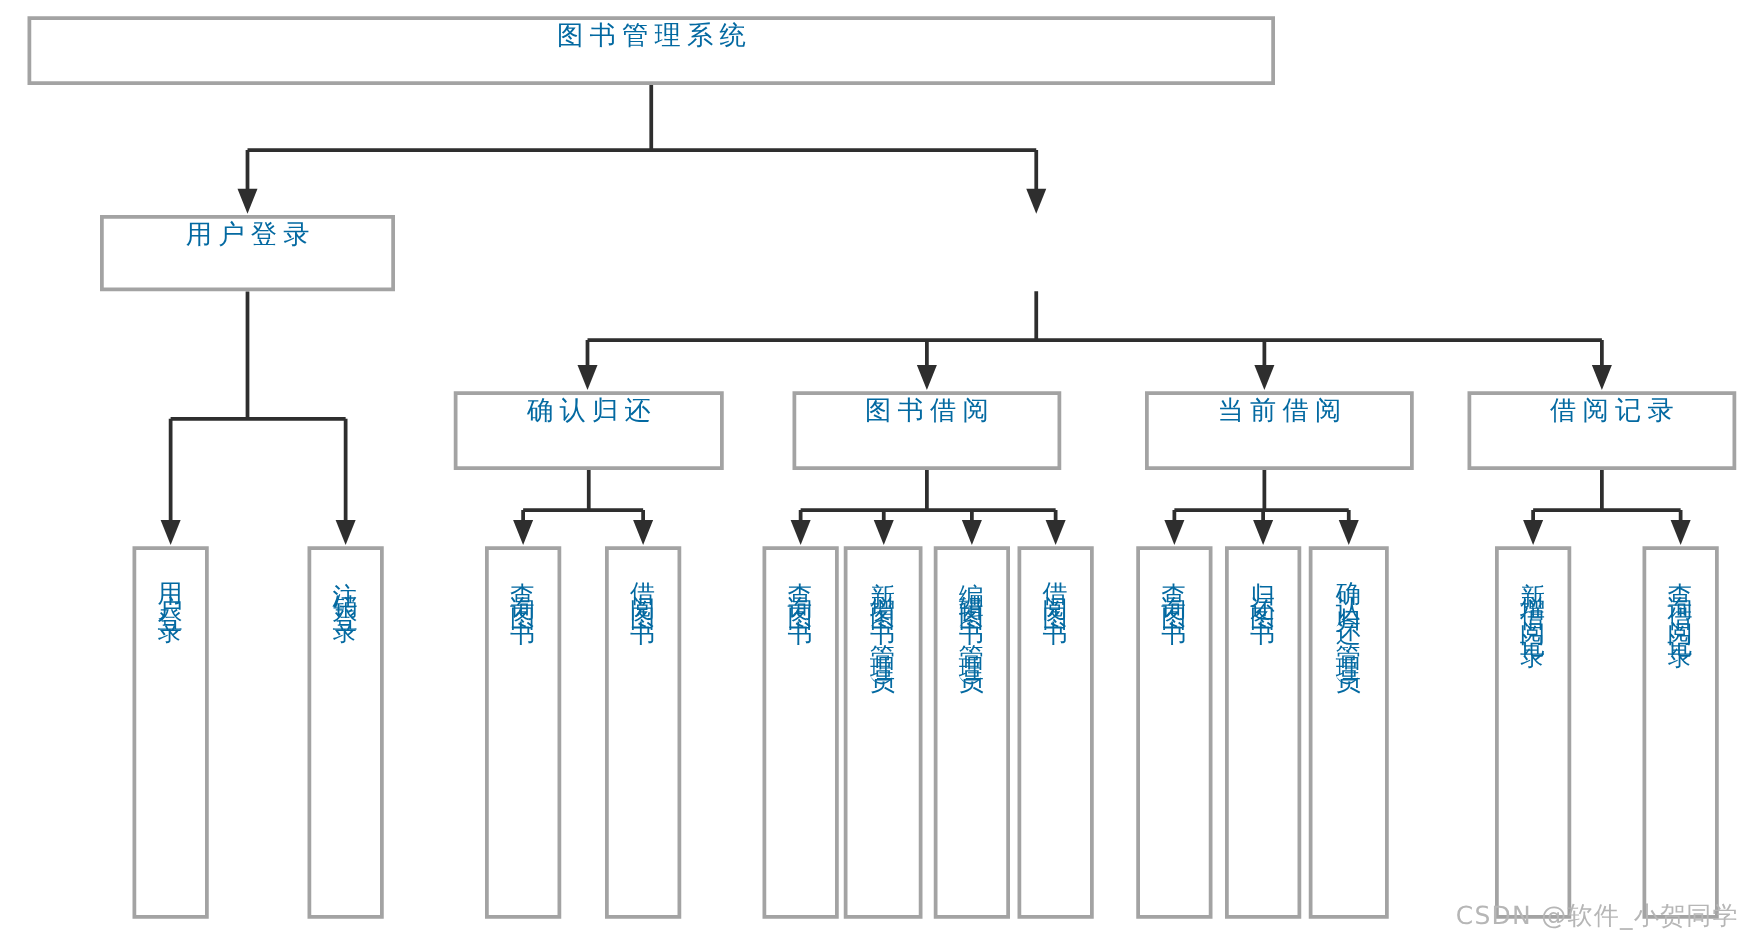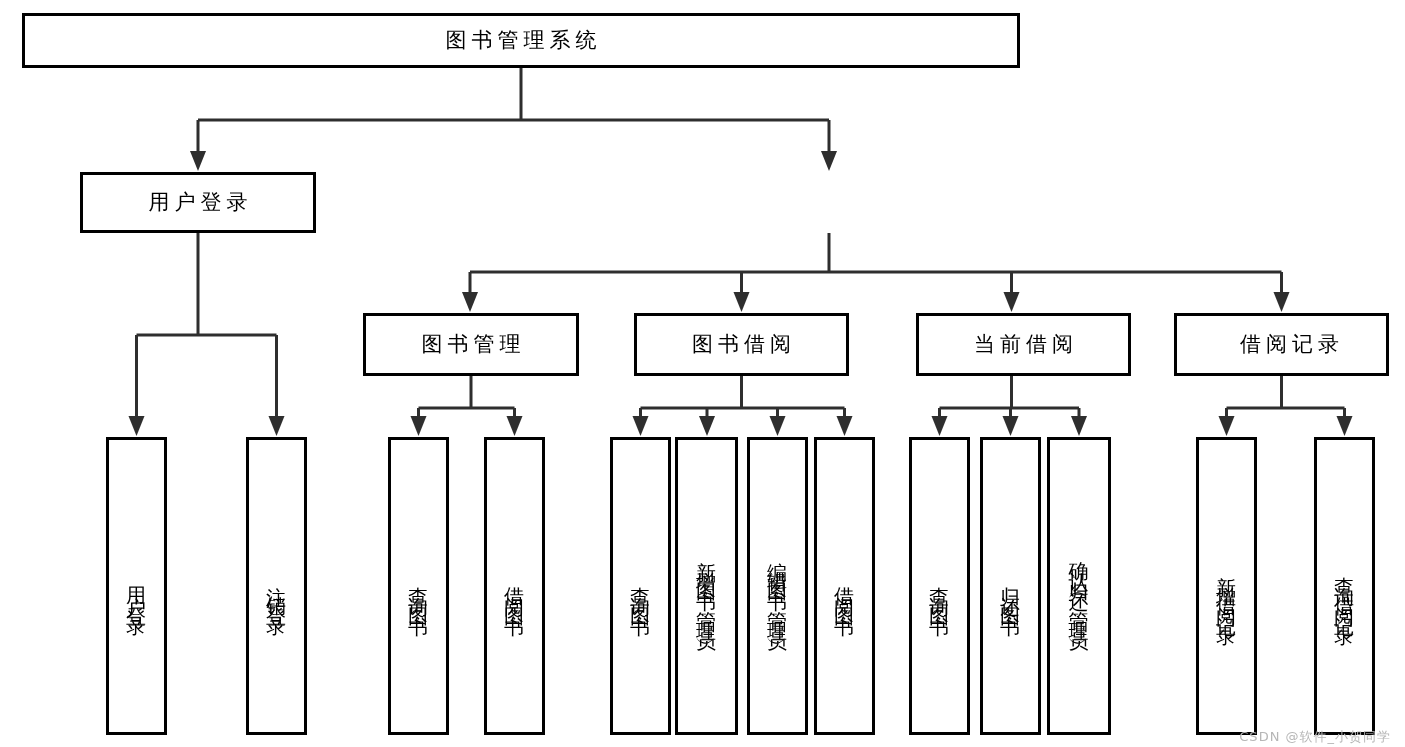--- a/index.html
+++ b/index.html
@@ -24,11 +24,11 @@
   .node {
     position: absolute;
     box-sizing: border-box;
-    border: 3px solid #000000;
+    border: 3px solid #a3a3a3;
     background: #ffffff;
-    color: #000000;
+    color: #0369a1;
     display: flex;
-    align-items: center;
+    align-items: flex-start;
     justify-content: center;
     font-size: 21px;
     letter-spacing: 5px;

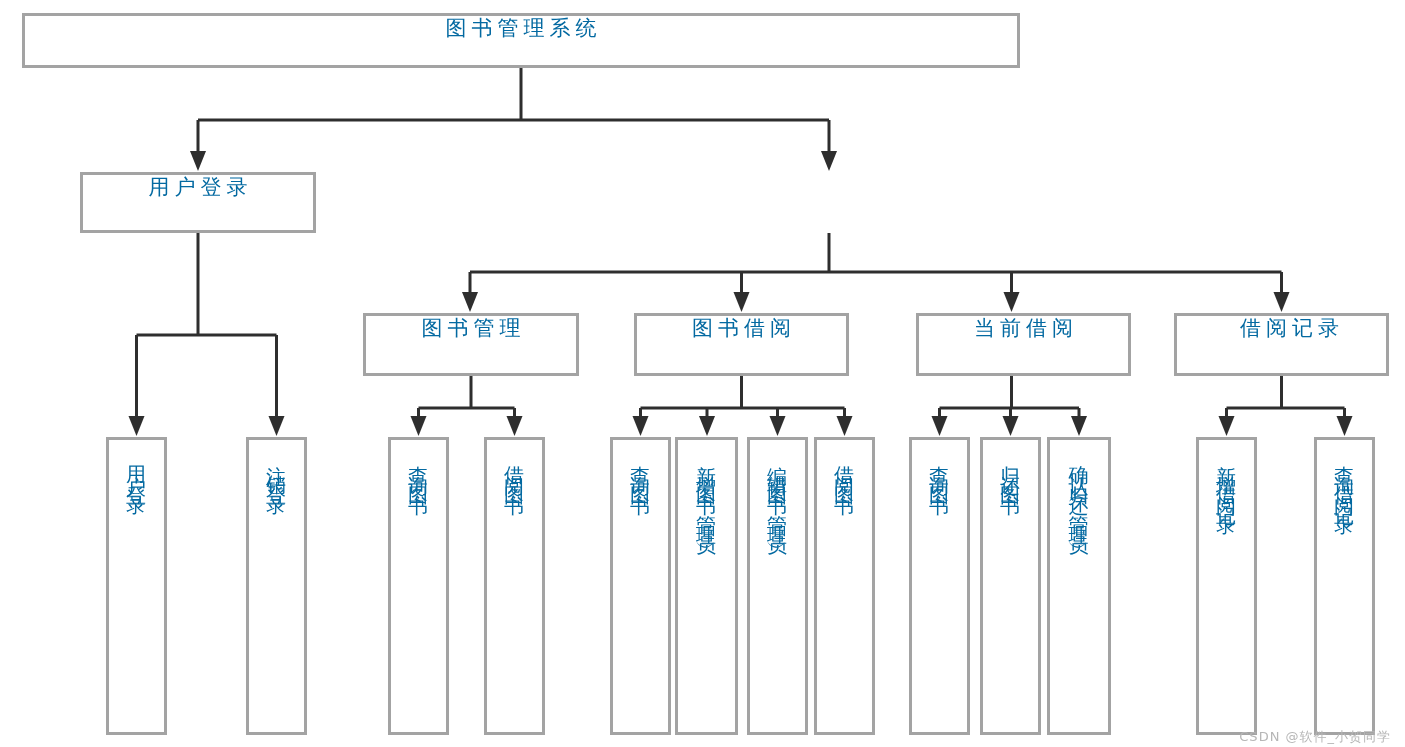--- a/index.html
+++ b/index.html
@@ -133,7 +133,7 @@
   </div>
 
   <div class="node n-l3a">
-    <span class="hlabel">图书管理</span>
+    <span class="hlabel">确认归还</span>
   </div>
   <div class="node n-l3b">
     <span class="hlabel">图书借阅</span>

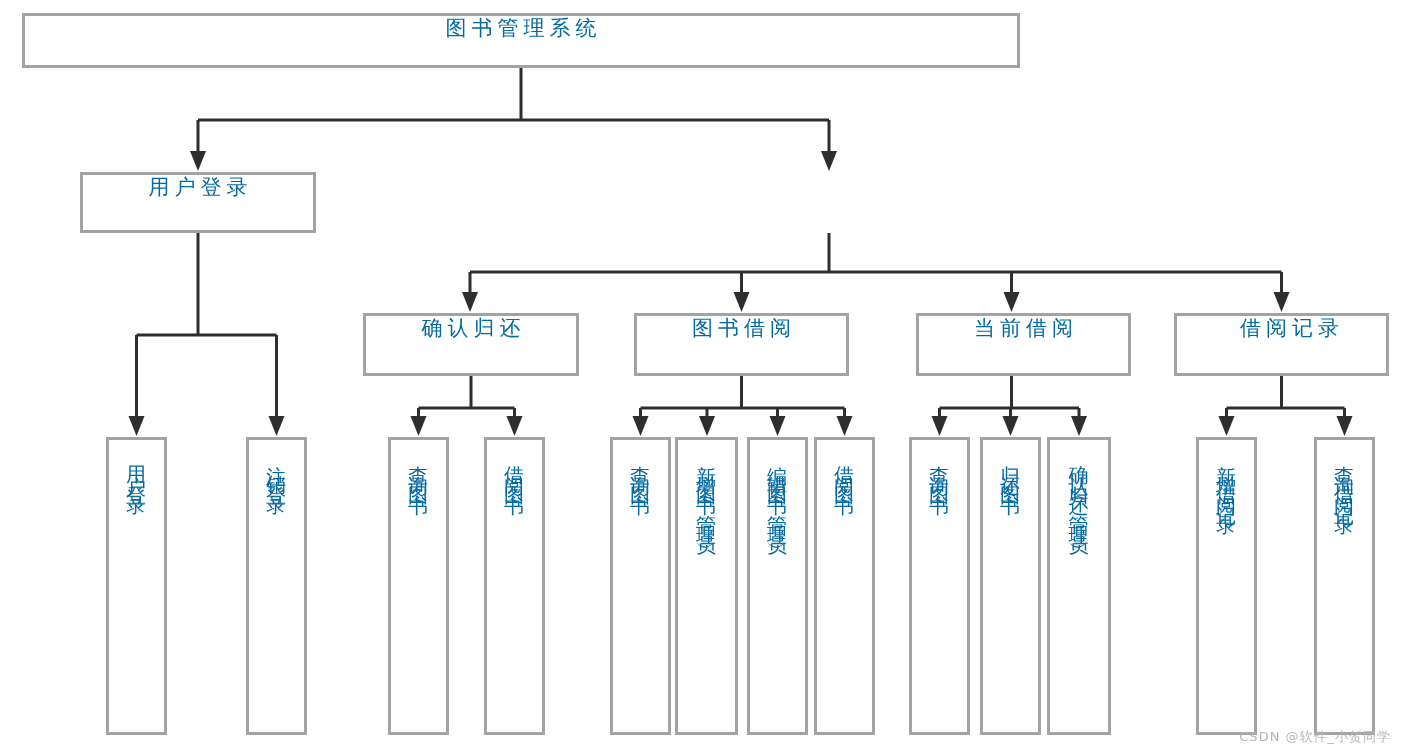--- a/index.html
+++ b/index.html
@@ -72,7 +72,7 @@
     position: absolute;
     right: 14px;
     bottom: 1px;
-    font-size: 13px;
+    font-size: 20px;
     letter-spacing: 1px;
     color: #b6b6b6;
     z-index: 5;

